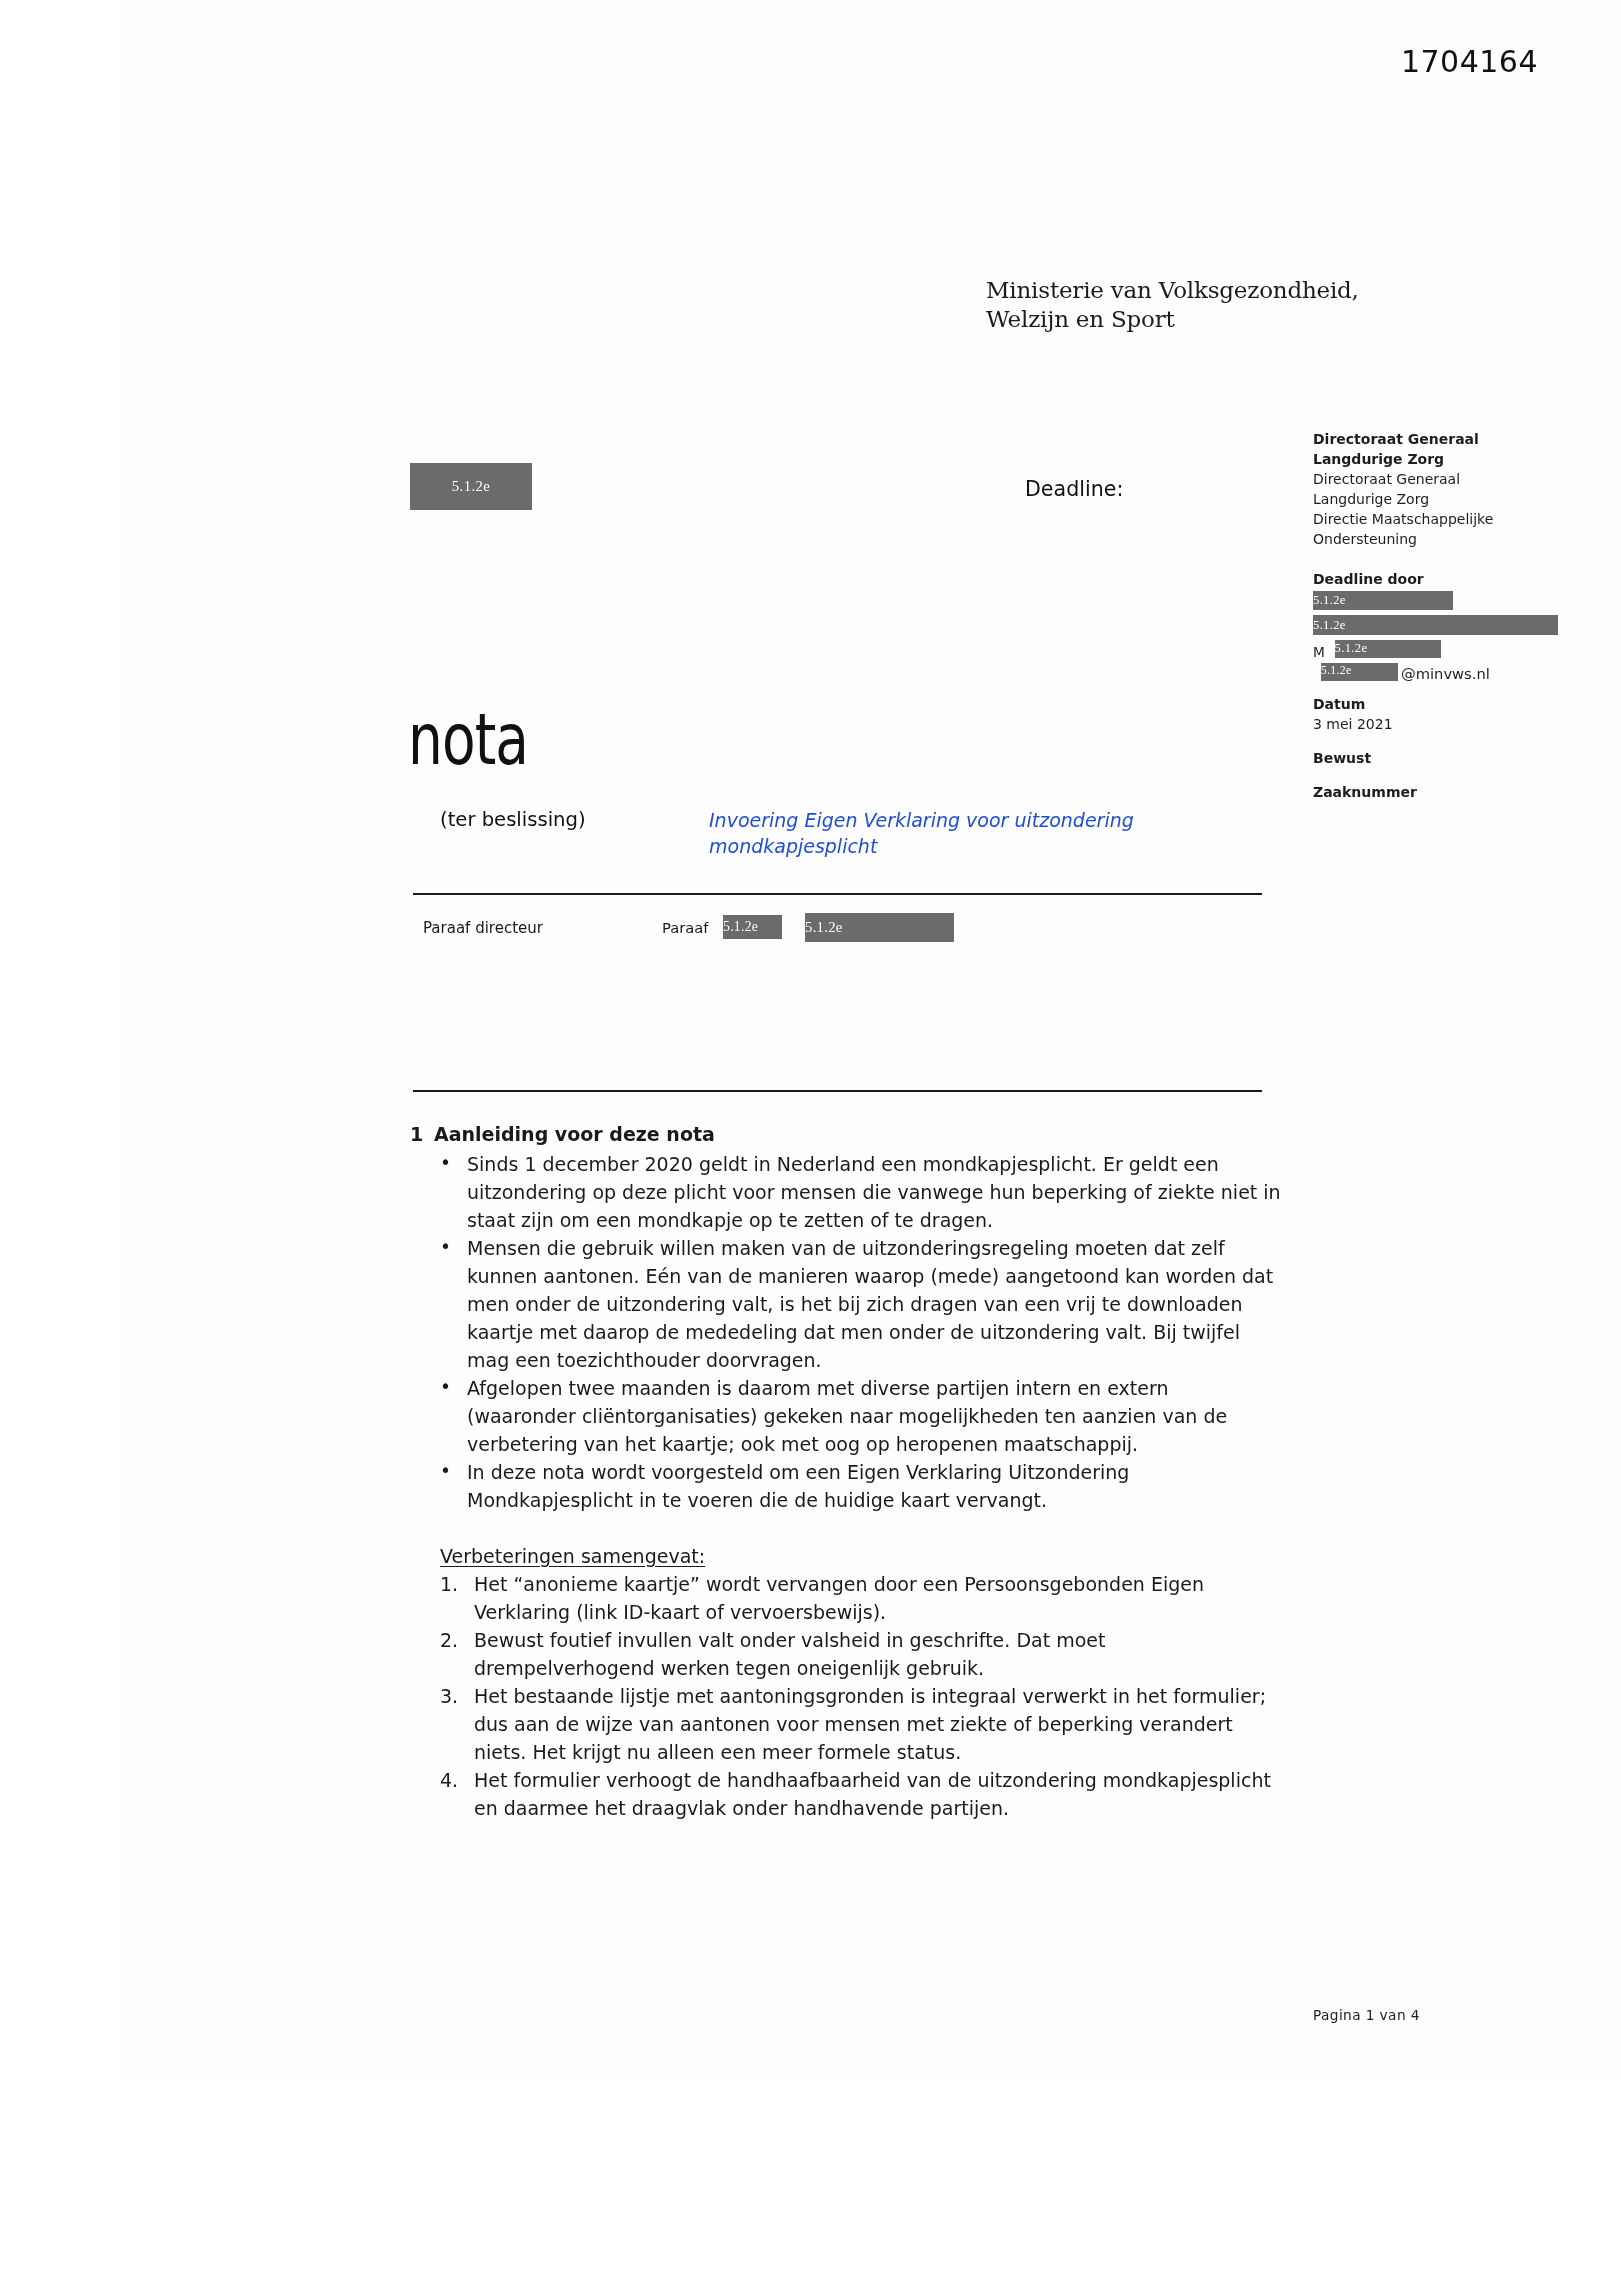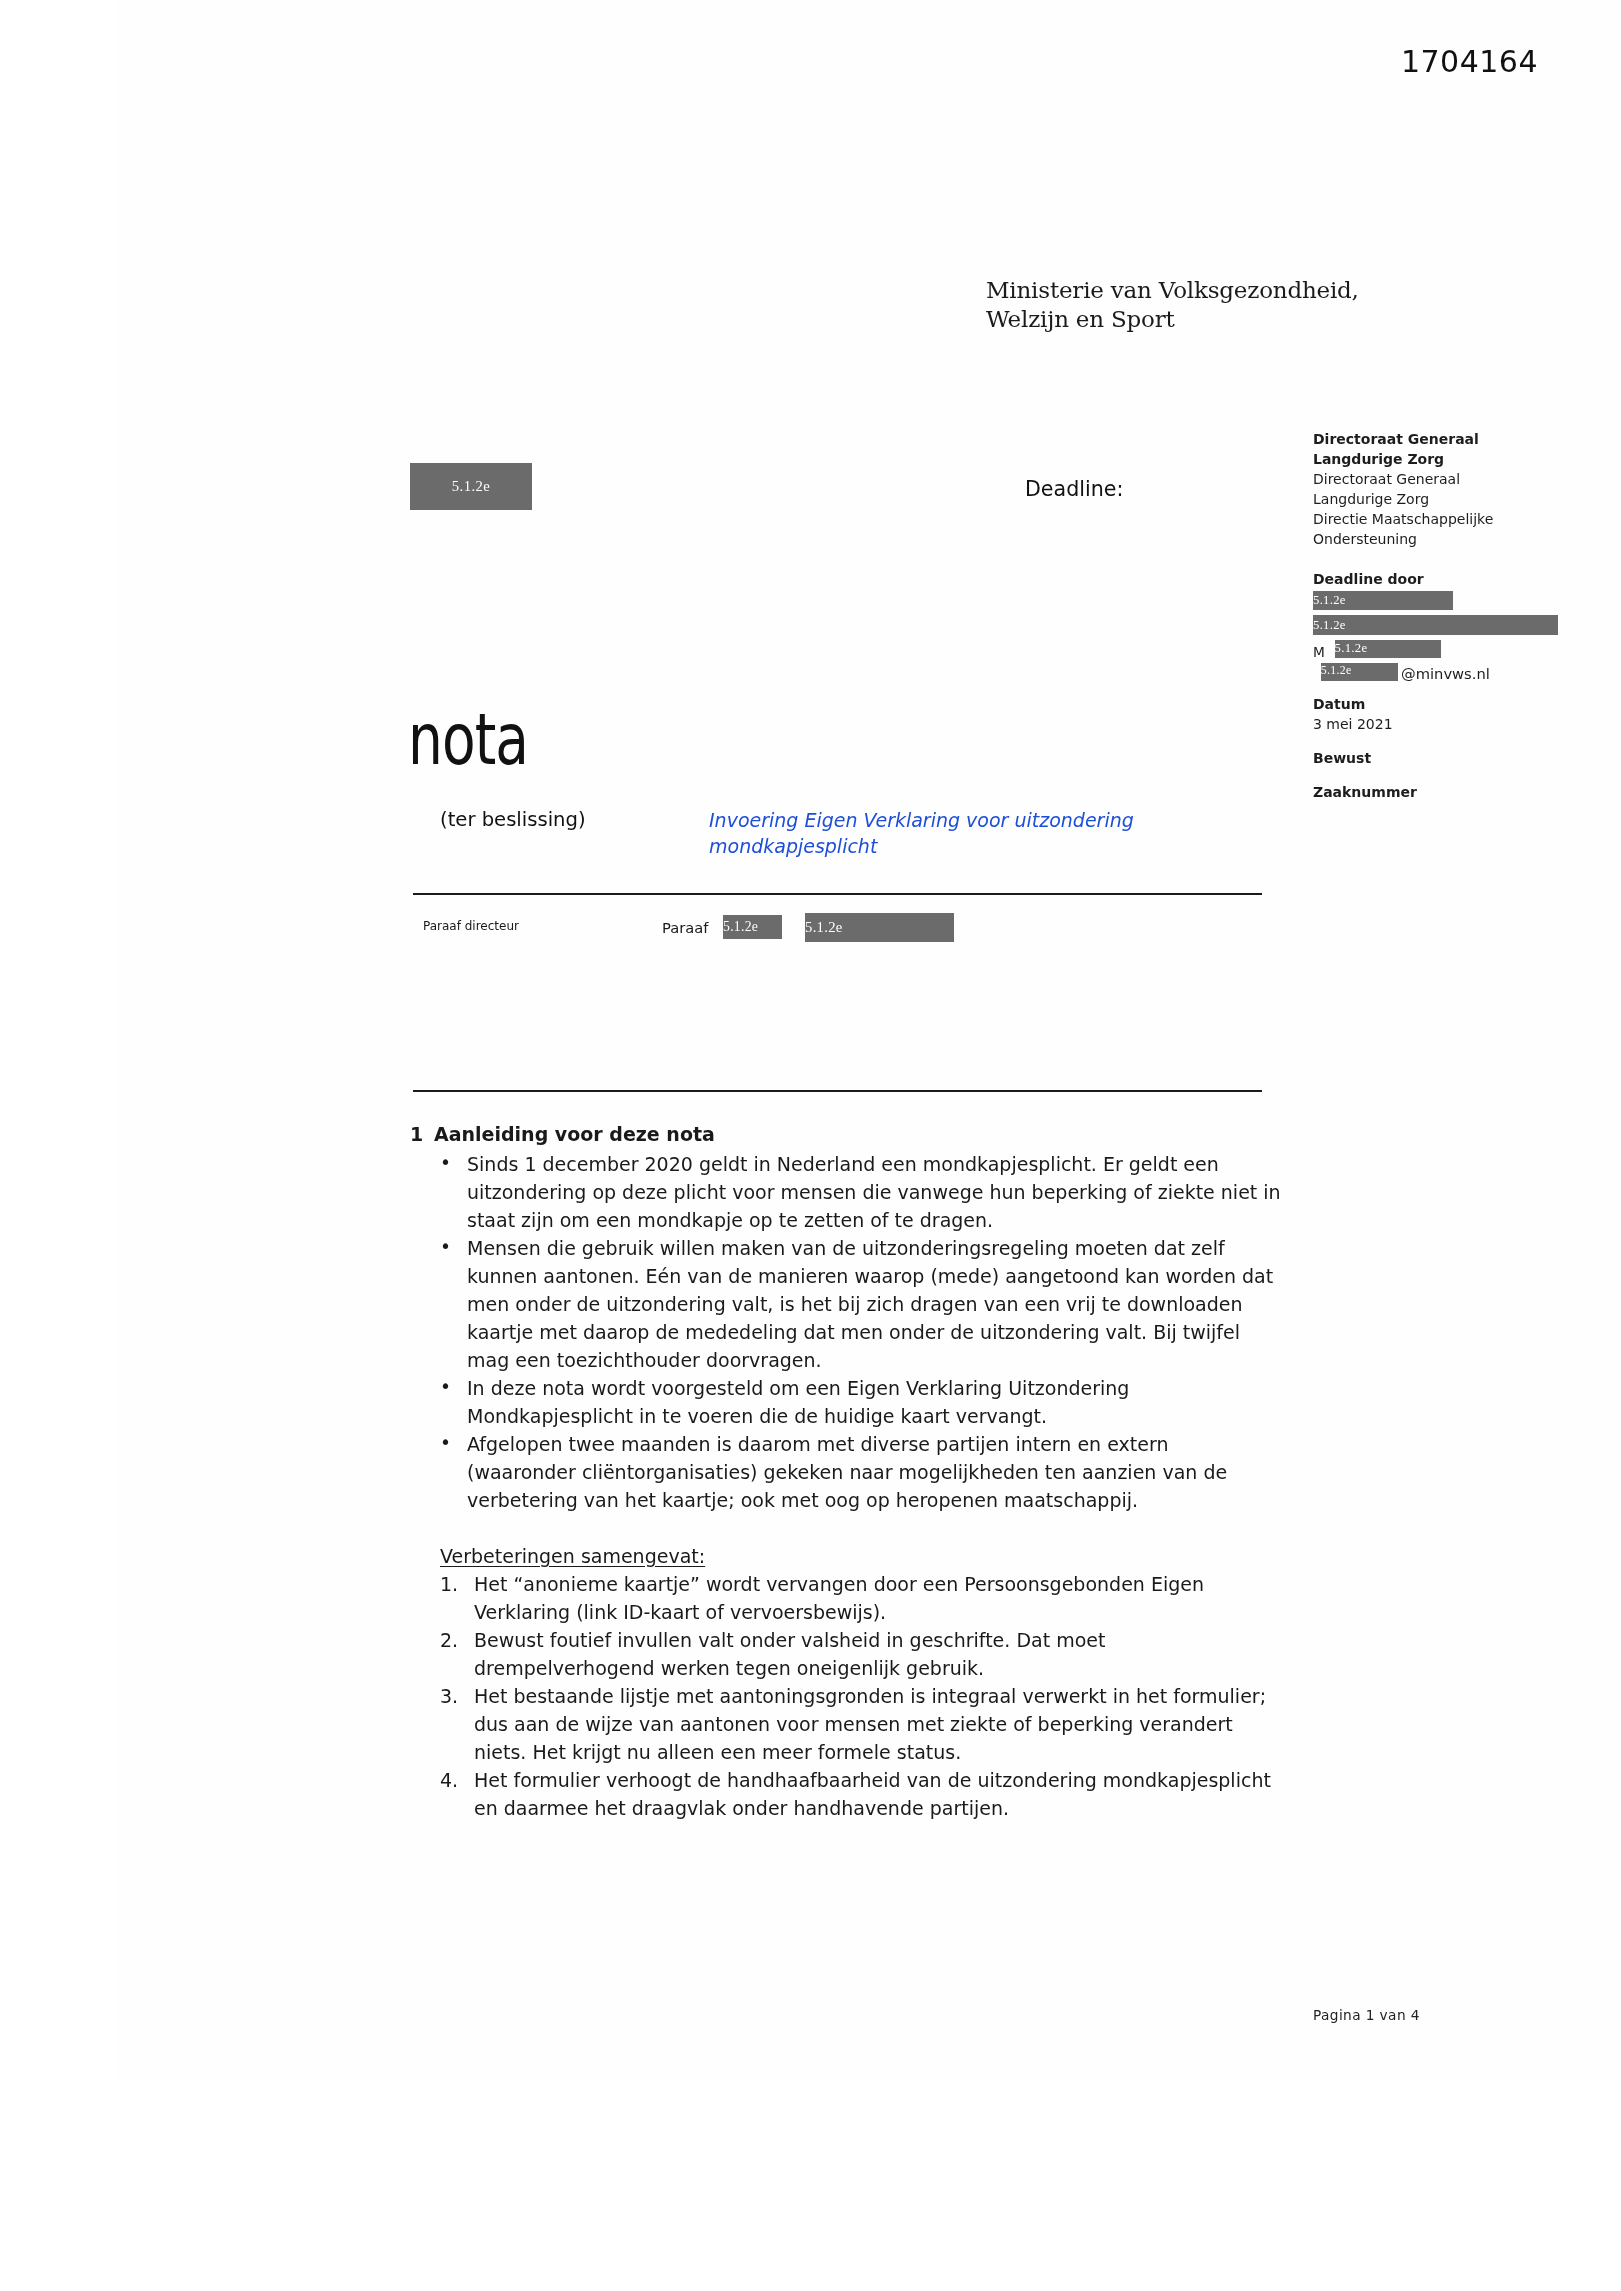--- a/index.html
+++ b/index.html
@@ -164,7 +164,7 @@
 
   
   #paraaf-row { position: absolute; left: 307px; top: 913px; width: 843px; height: 35px; }
-  #paraaf-dir  { position: absolute; left: 0px;   top: 5.9px;  font-size: 12px; color:#1a1a1a; }
+  #paraaf-dir  { position: absolute; left: 0px;   top: 5.9px;  font-size: 15px; color:#1a1a1a; }
   #paraaf-2-lb { position: absolute; left: 239px; top: 5.9px;  font-size: 14.7px; color:#1a1a1a; }
   #paraaf-2-rd { position: absolute; left: 300px; top: 2px;  width: 59px; height: 23.5px; padding-top: 4.9px; font-size: 13.7px; }
   #paraaf-3-rd { position: absolute; left: 382px; top: 0px;  width: 149px; height: 29px; padding-top: 6.9px; font-size: 14.7px; }

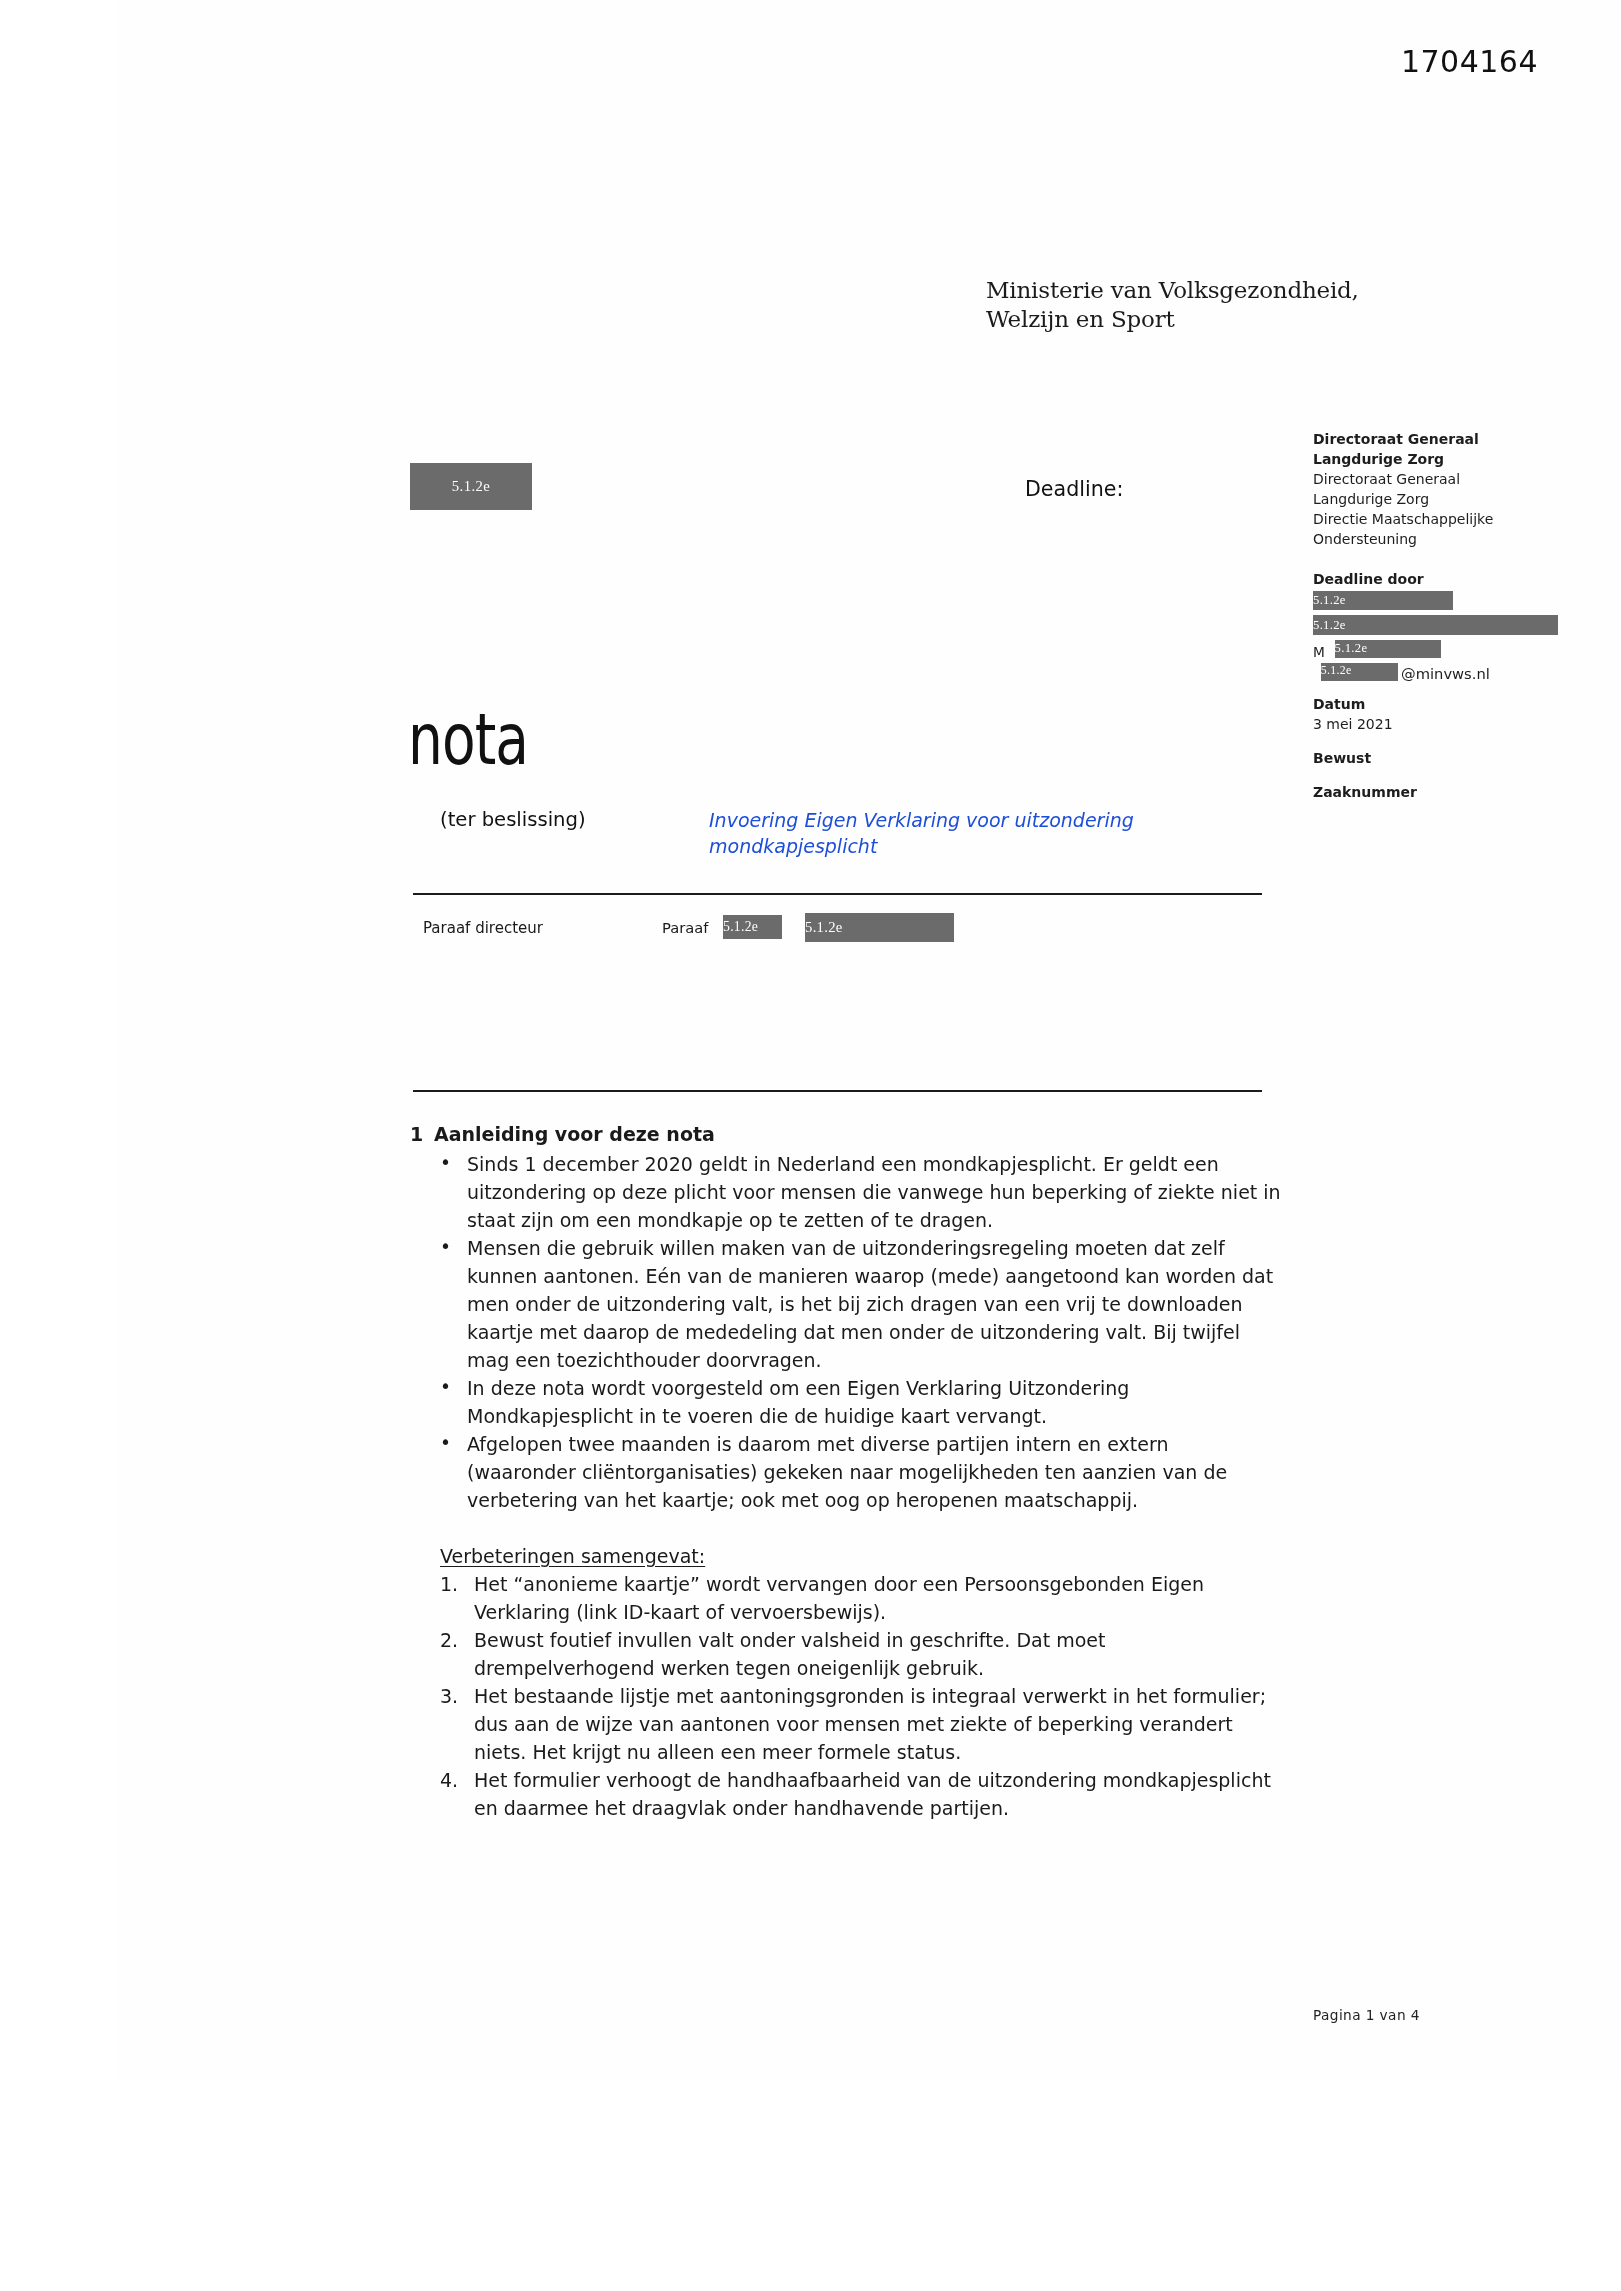--- a/index.html
+++ b/index.html
@@ -310,8 +310,8 @@
     <ul class="bullets">
       <li>Sinds 1 december 2020 geldt in Nederland een mondkapjesplicht. Er geldt een uitzondering op deze plicht voor mensen die vanwege hun beperking of ziekte niet in staat zijn om een mondkapje op te zetten of te dragen.</li>
       <li>Mensen die gebruik willen maken van de uitzonderingsregeling moeten dat zelf kunnen aantonen. Eén van de manieren waarop (mede) aangetoond kan worden dat men onder de uitzondering valt, is het bij zich dragen van een vrij te downloaden kaartje met daarop de mededeling dat men onder de uitzondering valt. Bij twijfel mag een toezichthouder doorvragen.</li>
+      <li>Afgelopen twee maanden is daarom met diverse partijen intern en extern (waaronder cliëntorganisaties) gekeken naar mogelijkheden ten aanzien van de verbetering van het kaartje; ook met oog op heropenen maatschappij.</li>
       <li>In deze nota wordt voorgesteld om een Eigen Verklaring Uitzondering Mondkapjesplicht in te voeren die de huidige kaart vervangt.</li>
-      <li>Afgelopen twee maanden is daarom met diverse partijen intern en extern (waaronder cliëntorganisaties) gekeken naar mogelijkheden ten aanzien van de verbetering van het kaartje; ook met oog op heropenen maatschappij.</li>
     </ul>
 
     <div id="summary-head">Verbeteringen samengevat:</div>

